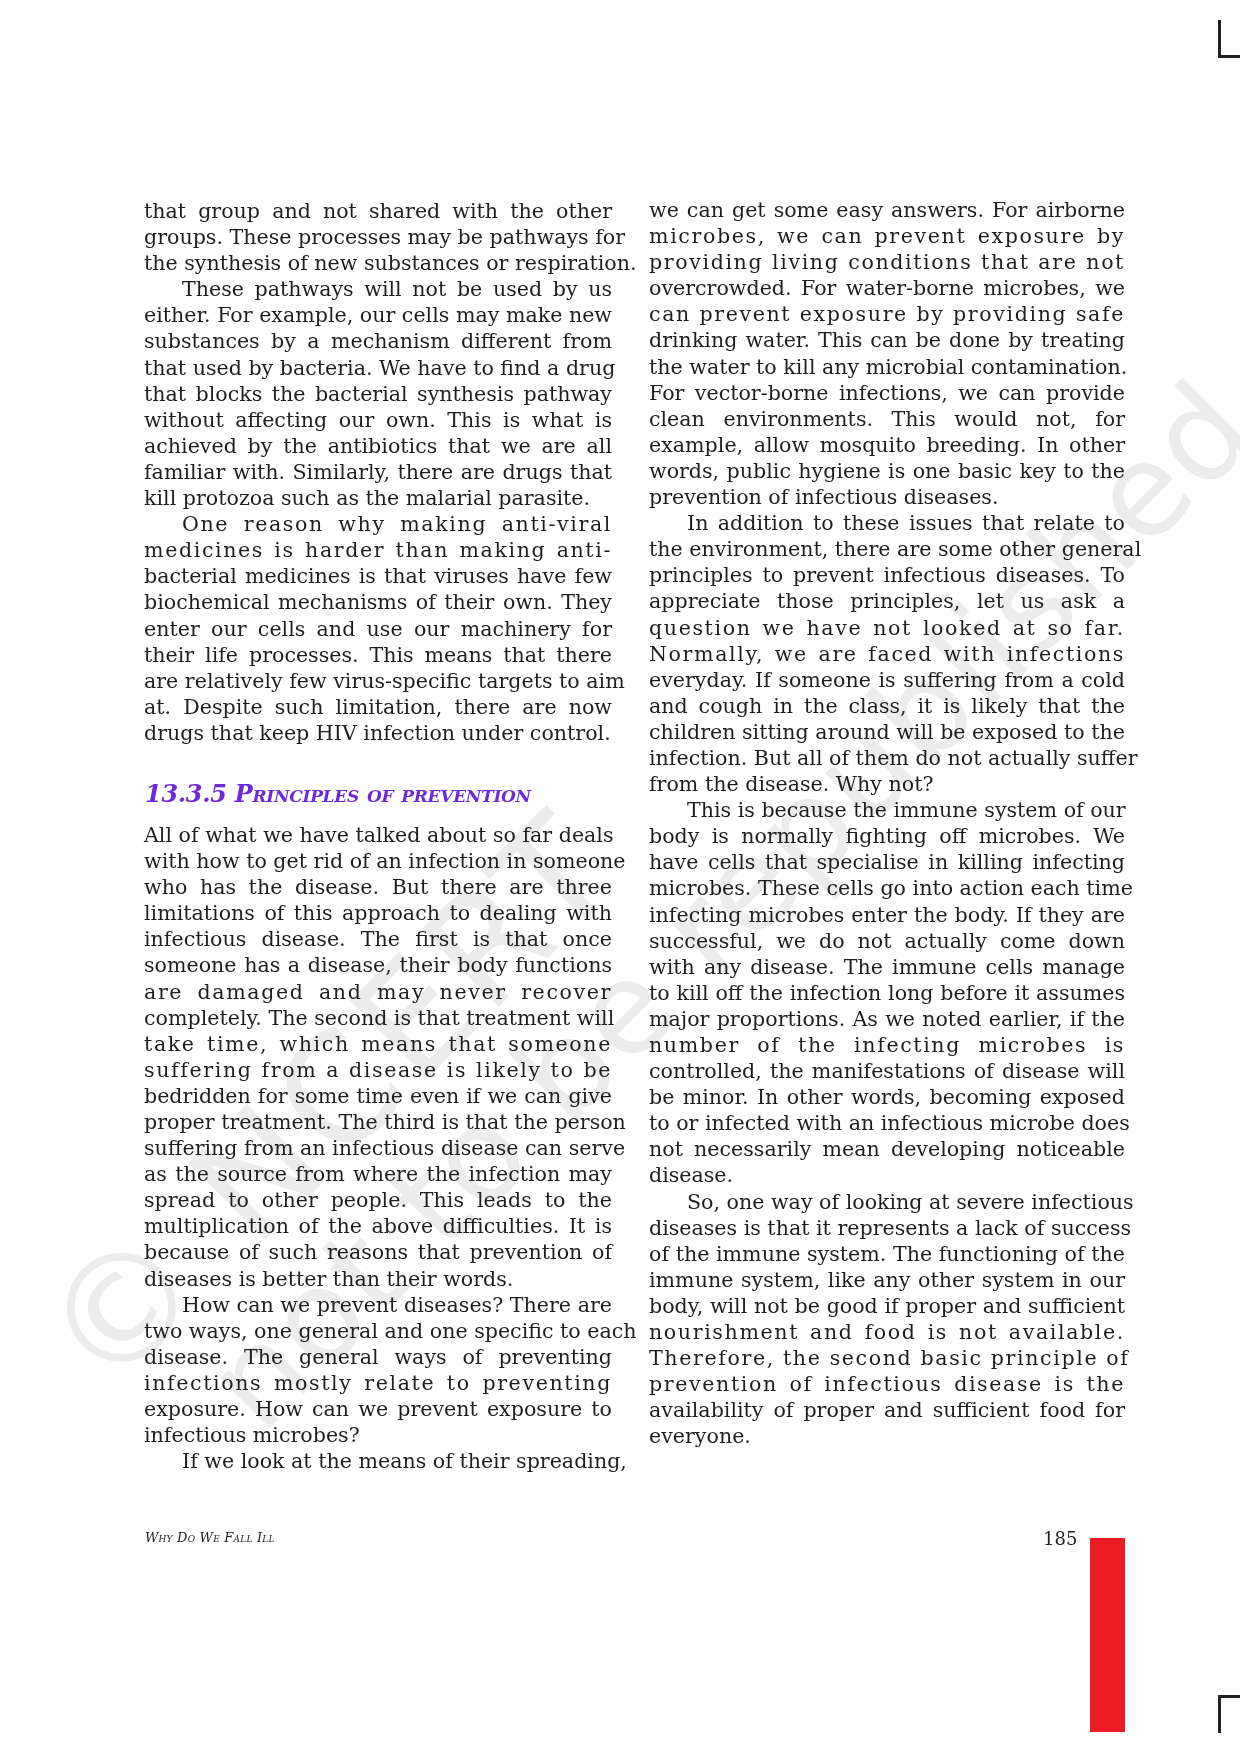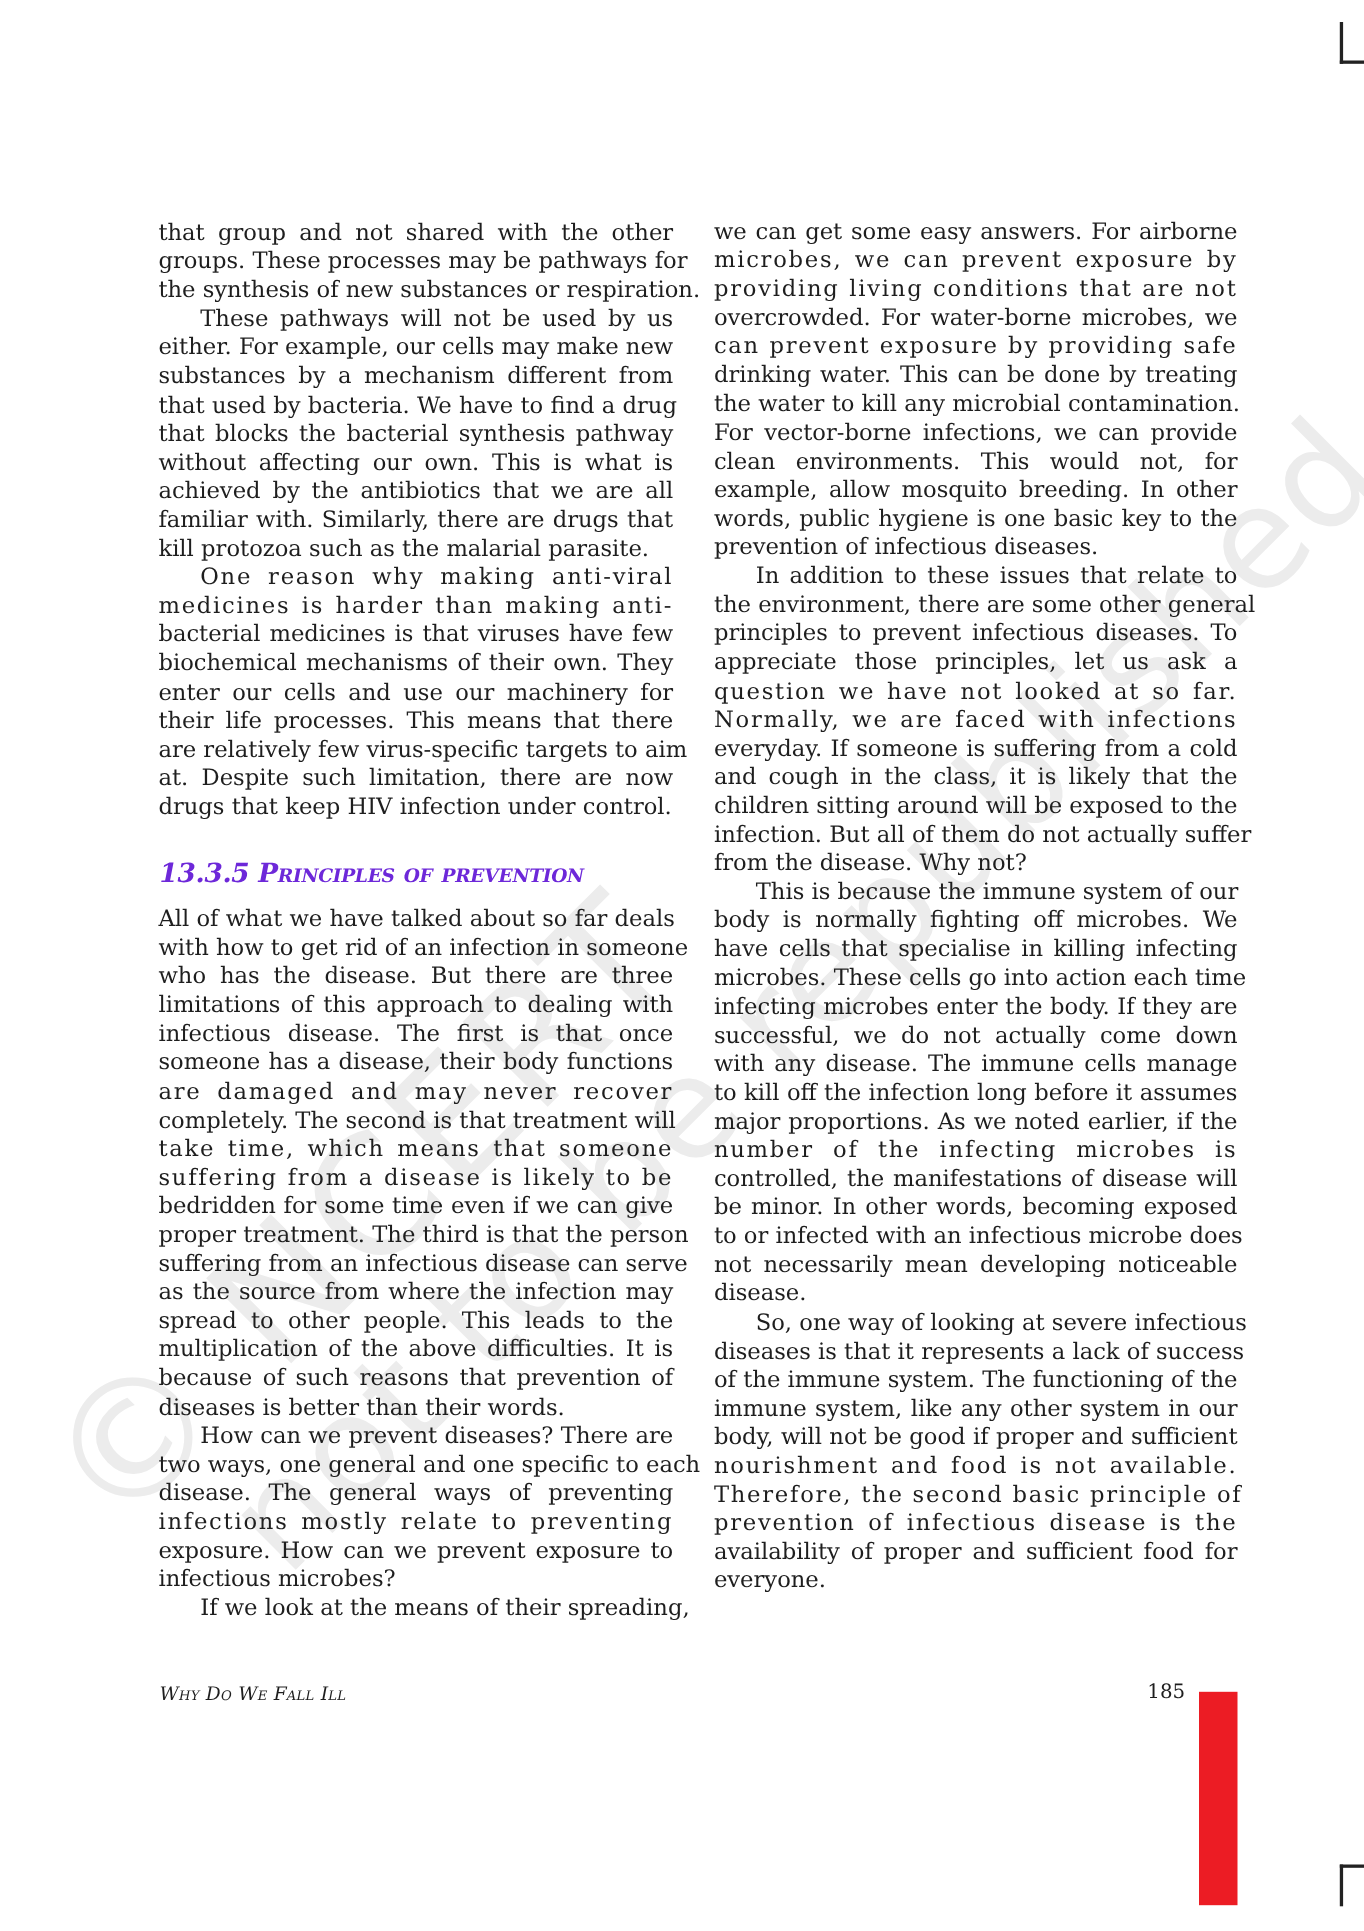--- a/index.html
+++ b/index.html
@@ -26,7 +26,7 @@
                      letter-spacing: -0.3px; height: 30px; line-height: 30px; color: #6d28d9; }
   .section-heading .sc { font-variant: small-caps; }
 
-  .footer-title { position: absolute; left: 145px; top: 1530px; font-size: 17px; font-style: italic;
+  .footer-title { position: absolute; left: 145px; top: 1530px; font-size: 13px; font-style: italic;
                   font-variant: small-caps; letter-spacing: 0.2px; color: #1e1e1e; z-index: 1; }
   .page-number { position: absolute; left: 1043px; top: 1528px; font-size: 18px; font-weight: normal; color: #1e1e1e; z-index: 1; }
   .red-bar { position: absolute; left: 1090px; top: 1538px; width: 35px; height: 194px; background: #ec1c24; z-index: 1; }

